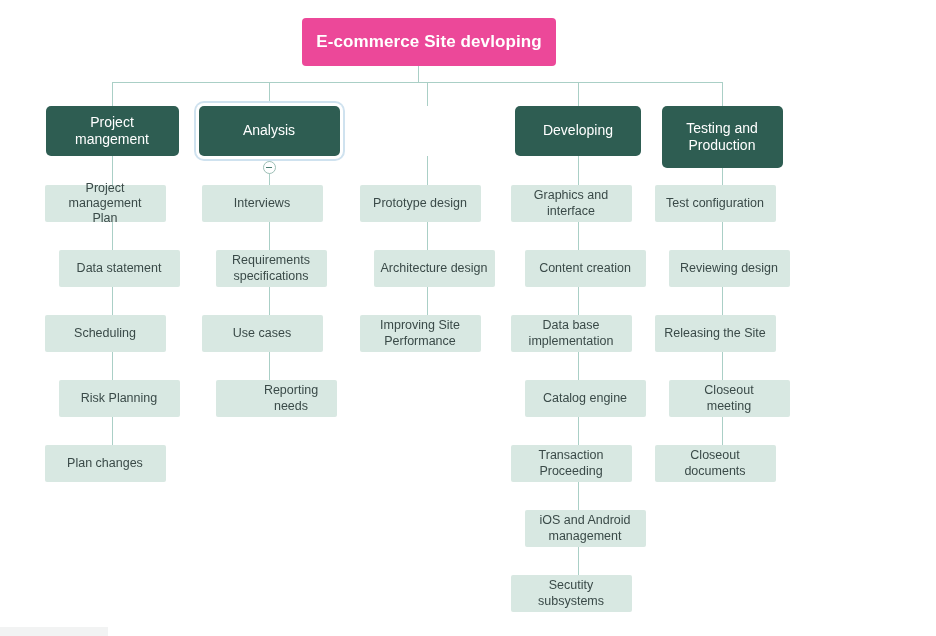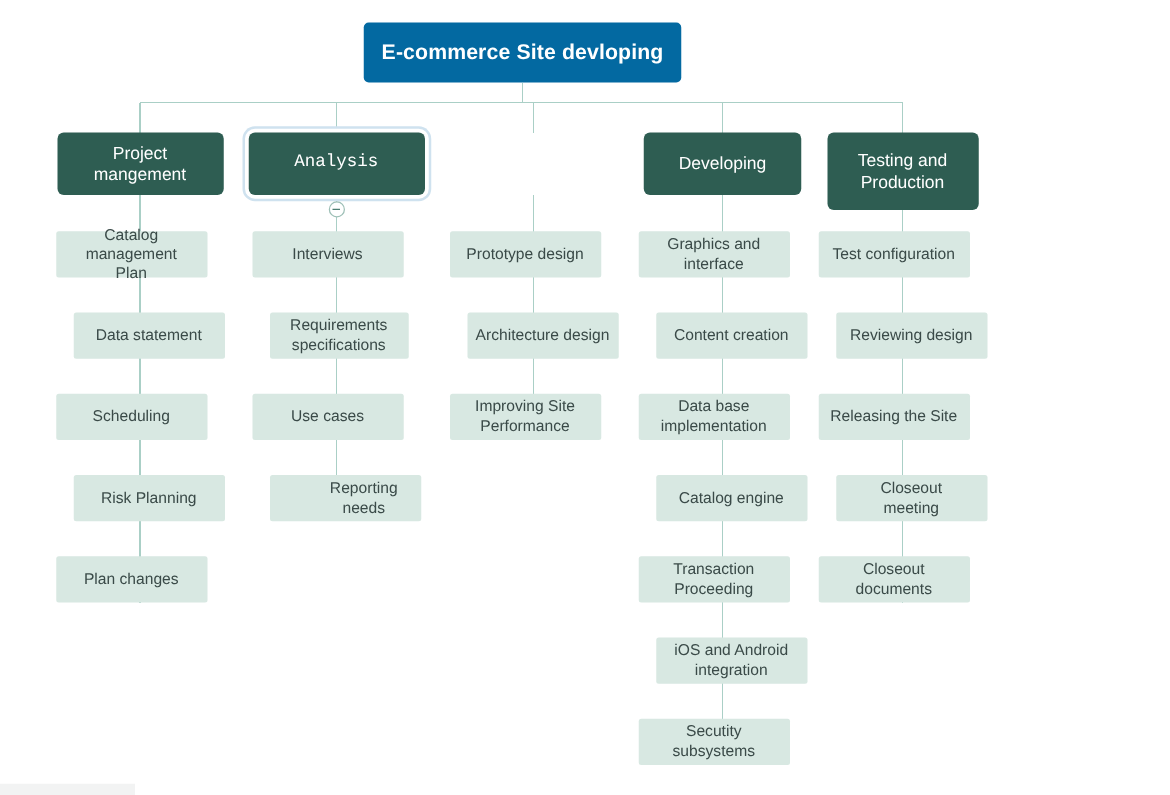--- a/index.html
+++ b/index.html
@@ -53,12 +53,13 @@
 
   
   .node.root {
-    background: #0369a1;
+    background: #ec4899;
     color: #ffffff;
     font-size: 17px;
     font-weight: 600;
     border-radius: 4px;
     letter-spacing: .1px;
+    margin-left: 11px;
   }
 
   

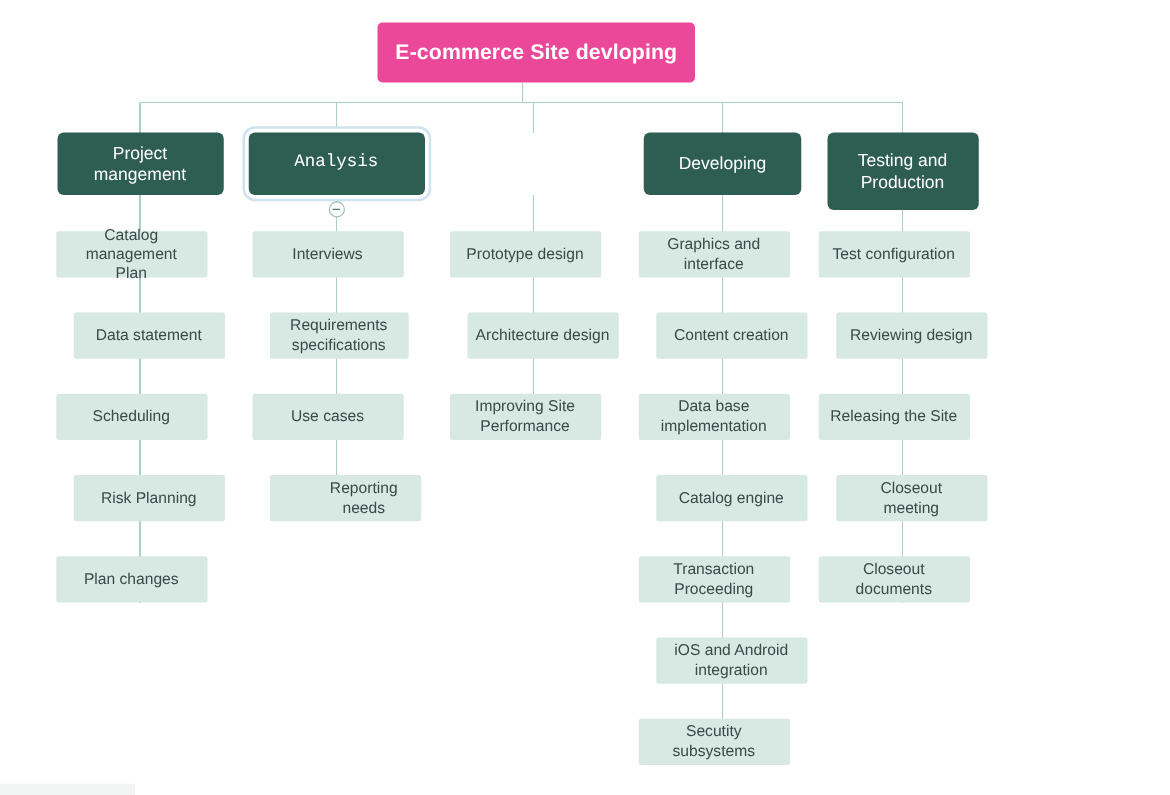--- a/index.html
+++ b/index.html
@@ -77,7 +77,6 @@
     box-shadow:
       0 0 0 3px #ffffff,
       0 0 0 5px #cfe2ef;
-    font-family: Liberation Mono, monospace;
   }
 
   

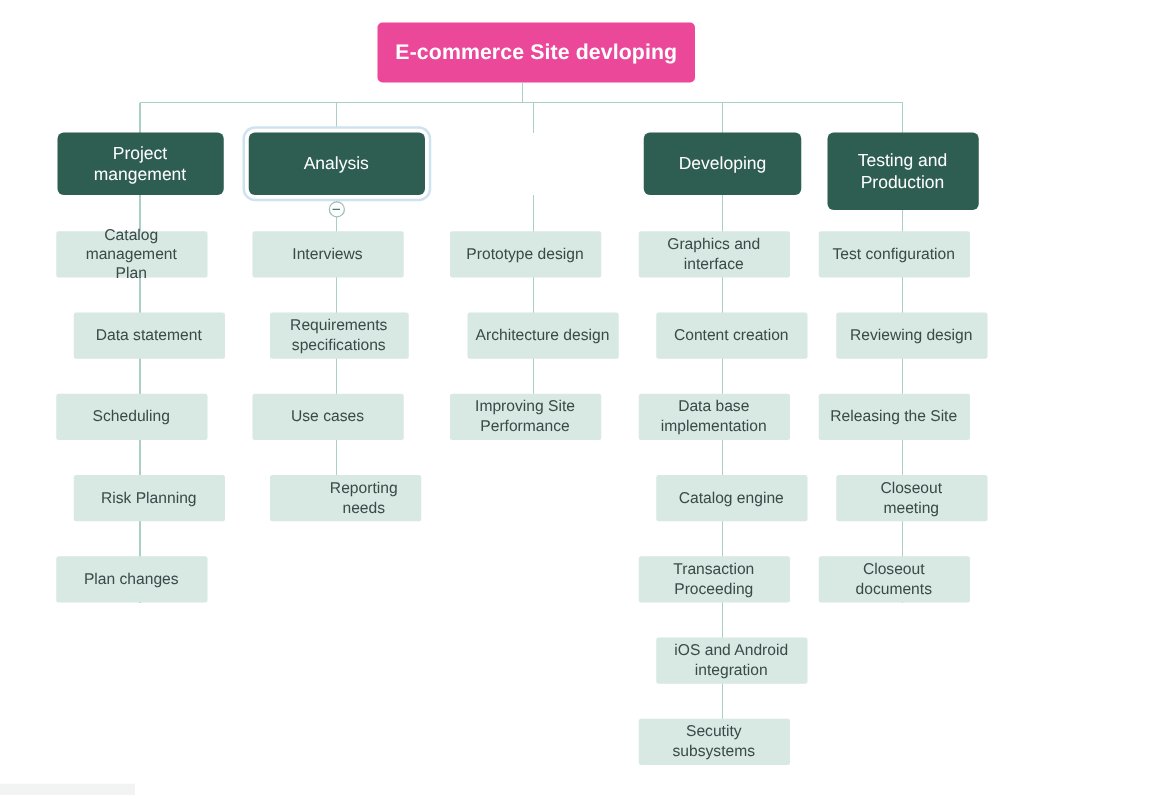--- a/index.html
+++ b/index.html
@@ -145,7 +145,7 @@
       <div class="node root" style="left: 291px; top: 18px; width: 254px; height: 48px;">E-commerce Site devloping</div>
       <div class="node branch" style="left: 45.5px; top: 106px; width: 133px; height: 50px;">Project
 mangement</div>
-      <div class="node leaf" style="left: 44.5px; top: 185px; width: 121px; height: 37px;">Catalog management
+      <div class="node leaf" style="left: 44.5px; top: 185px; width: 121px; height: 37px;">Project management
 Plan</div>
       <div class="node leaf" style="left: 58.5px; top: 250px; width: 121px; height: 37px;">Data statement</div>
       <div class="node leaf" style="left: 44.5px; top: 315px; width: 121px; height: 37px;">Scheduling</div>

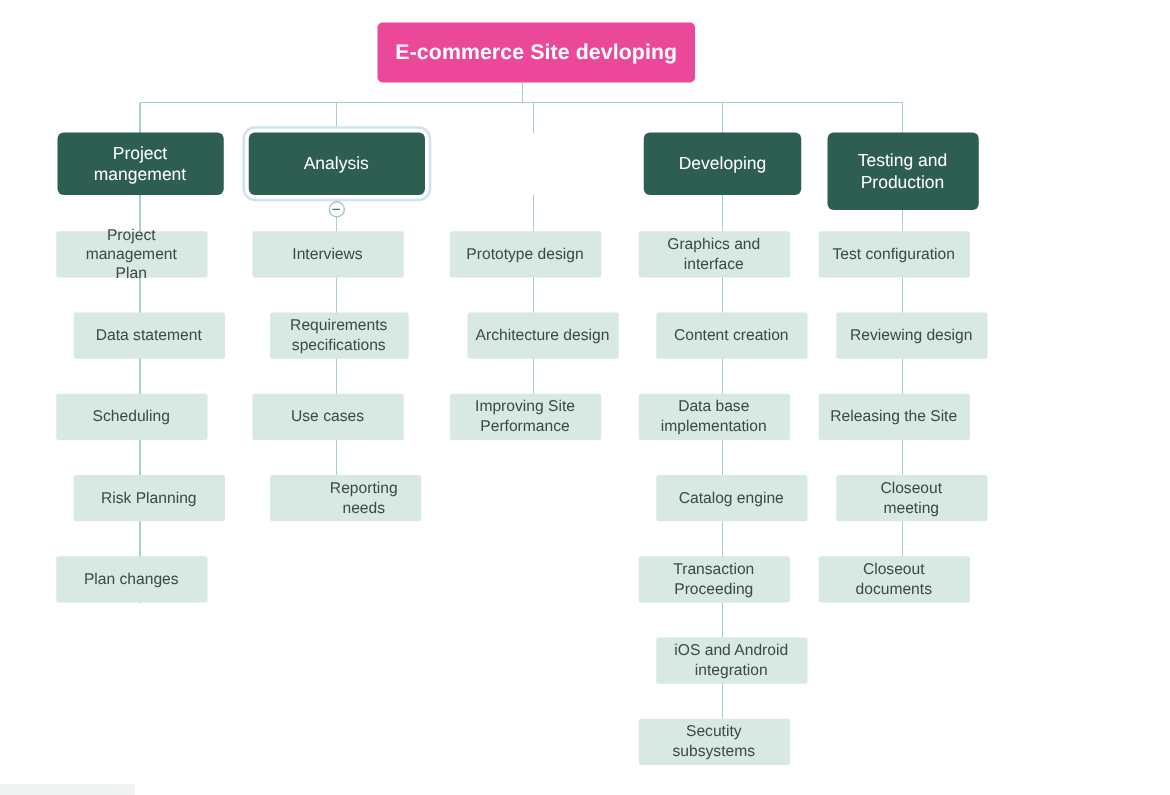--- a/index.html
+++ b/index.html
@@ -174,7 +174,7 @@
       <div class="node leaf" style="left: 510.5px; top: 445px; width: 121px; height: 37px;">Transaction
 Proceeding</div>
       <div class="node leaf" style="left: 524.5px; top: 510px; width: 121px; height: 37px;">iOS and Android
-integration</div>
+management</div>
       <div class="node leaf" style="left: 510.5px; top: 575px; width: 121px; height: 37px;">Secutity
 subsystems</div>
       <div class="node branch" style="left: 661.5px; top: 106px; width: 121px; height: 62px;">Testing and

